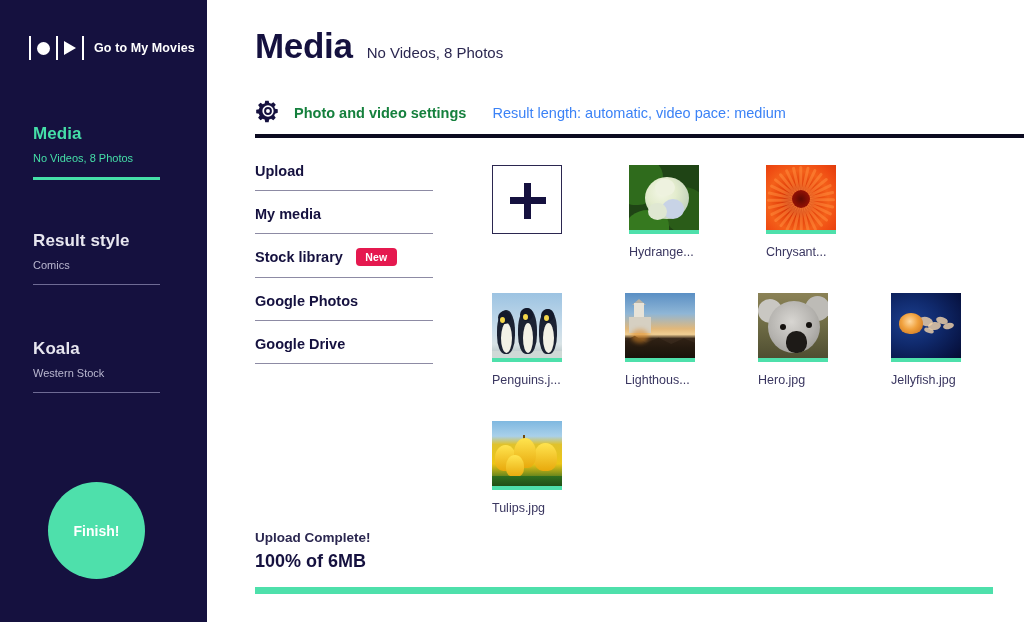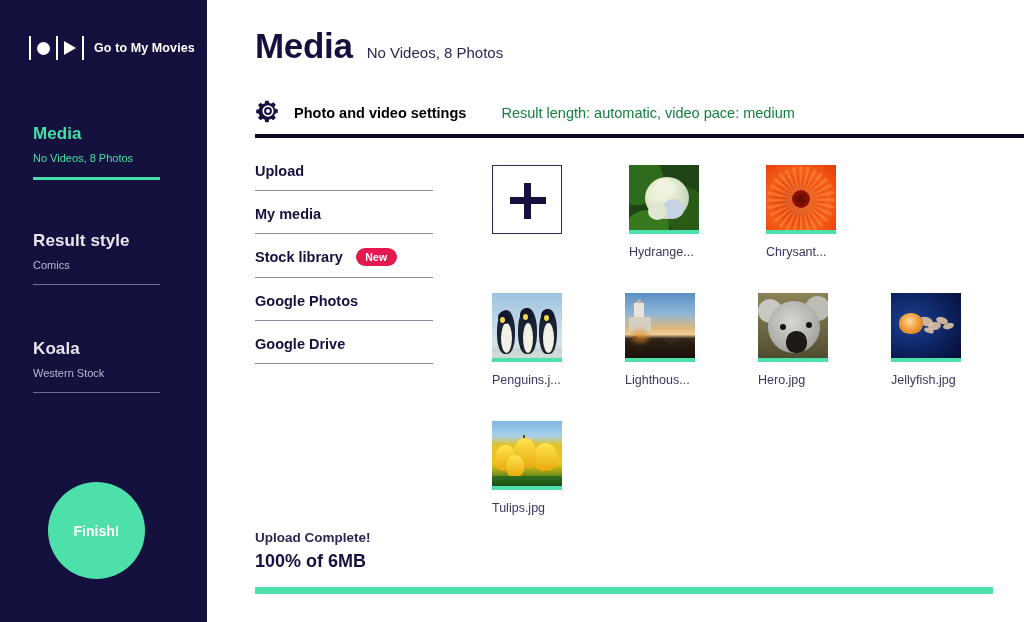--- a/index.html
+++ b/index.html
@@ -71,7 +71,7 @@
   #page-subtitle { font-size:15px; color:#2b2750; line-height:20px; }
 
   #settings-row { position:absolute; left:48px; top:98px; display:flex; align-items:center; gap:13px; }
-  #settings-label { font-size:14.5px; font-weight:bold; color:#000000; }
+  #settings-label { font-size:14.5px; font-weight:bold; color:#15803d; }
   #settings-value { font-size:14.5px; color:#15803d; margin-left:22px; }
   #header-rule { position:absolute; left:48px; top:134px; width:769px; height:4px; background:#0b0a20; }
 

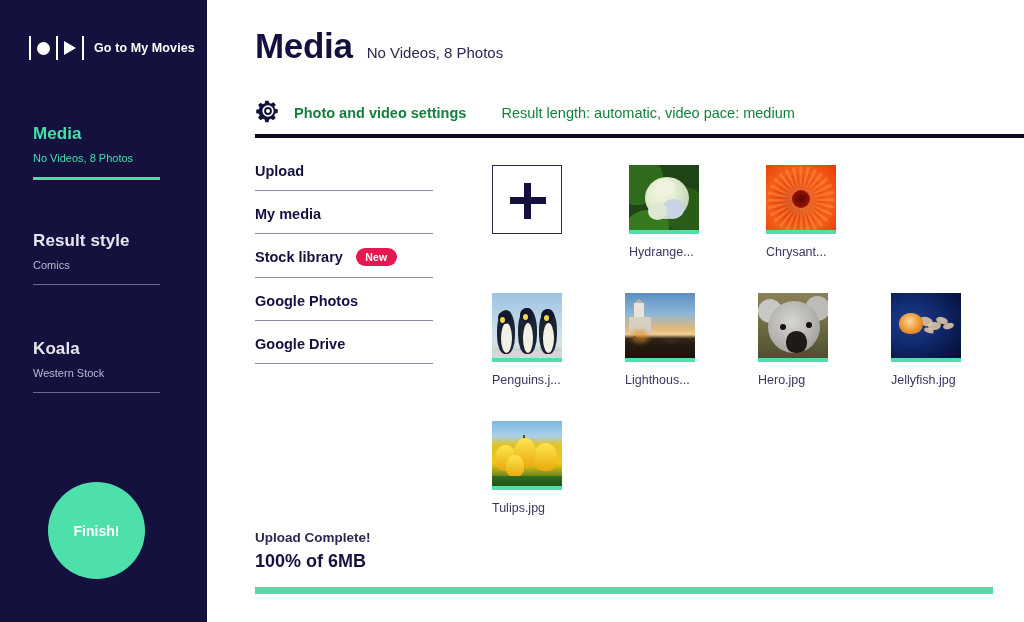--- a/index.html
+++ b/index.html
@@ -72,7 +72,7 @@
 
   #settings-row { position:absolute; left:48px; top:98px; display:flex; align-items:center; gap:13px; }
   #settings-label { font-size:14.5px; font-weight:bold; color:#15803d; }
-  #settings-value { font-size:14.5px; color:#15803d; margin-left:22px; }
+  #settings-value { font-size:14.5px; color:#3b82f6; margin-left:13px; }
   #header-rule { position:absolute; left:48px; top:134px; width:769px; height:4px; background:#0b0a20; }
 
   

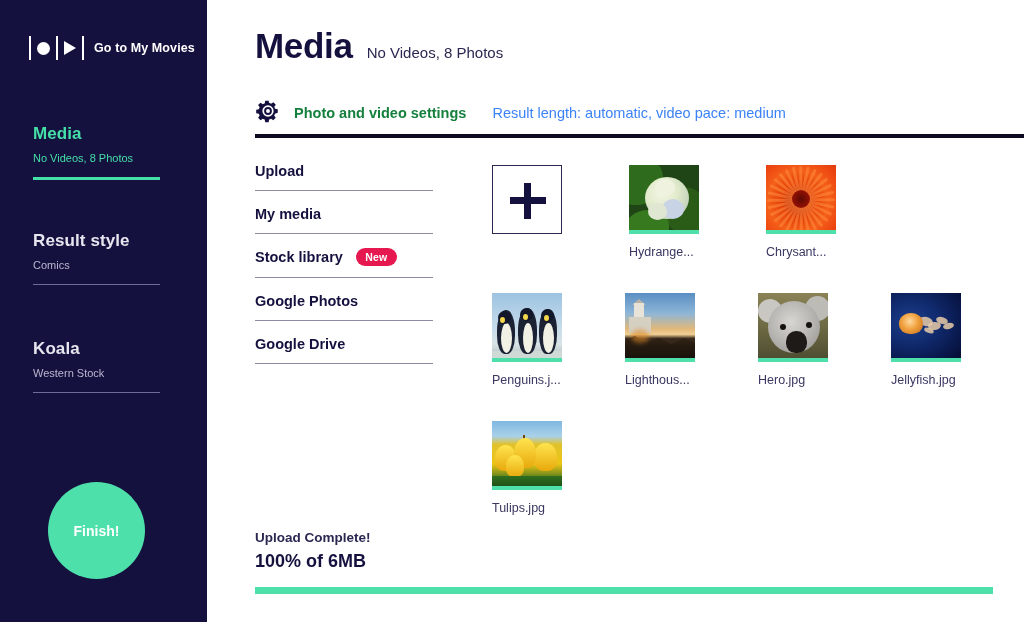--- a/index.html
+++ b/index.html
@@ -84,7 +84,7 @@
   .badge-new {
     display:inline-block; vertical-align:middle; margin-left:9px;
     background:#e5194f; color:#ffffff; font-size:10.5px; font-weight:bold;
-    border-radius:9px; padding:3px 9px 3px 9px; letter-spacing:.2px;
+    border-radius:4px; padding:3px 9px 3px 9px; letter-spacing:.2px;
   }
 
   

